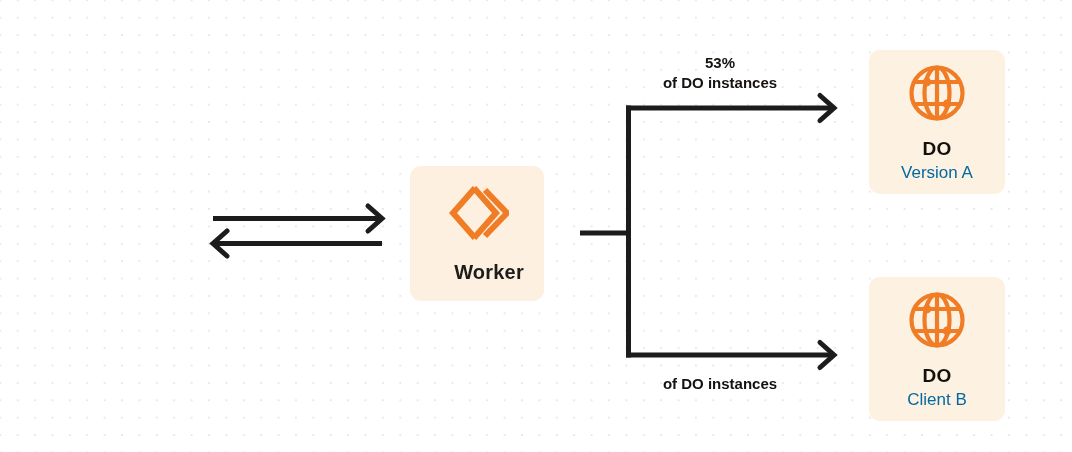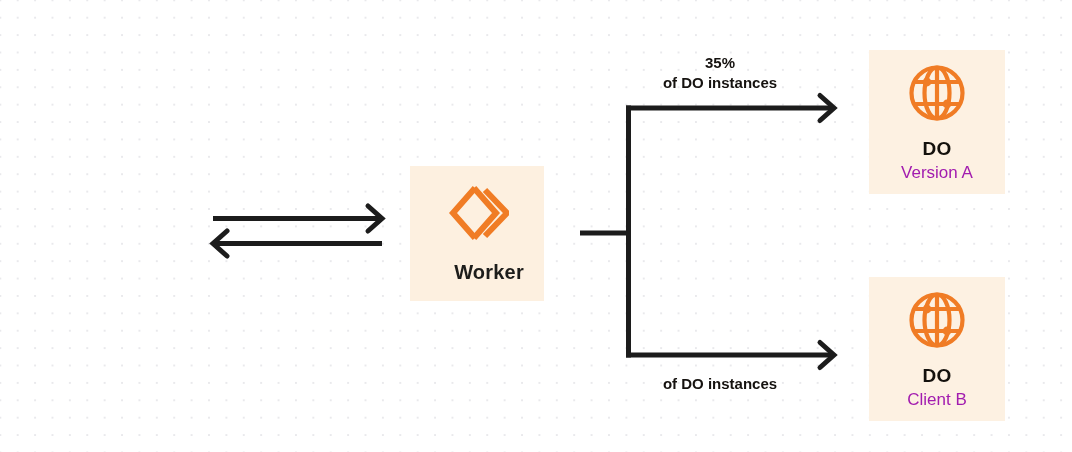--- a/index.html
+++ b/index.html
@@ -143,7 +143,7 @@
   </svg>
 
   <div class="edge-label" id="label-top">
-    <span class="pct">35%</span>
+    <span class="pct">53%</span>
     <span class="desc">of DO instances</span>
   </div>
 

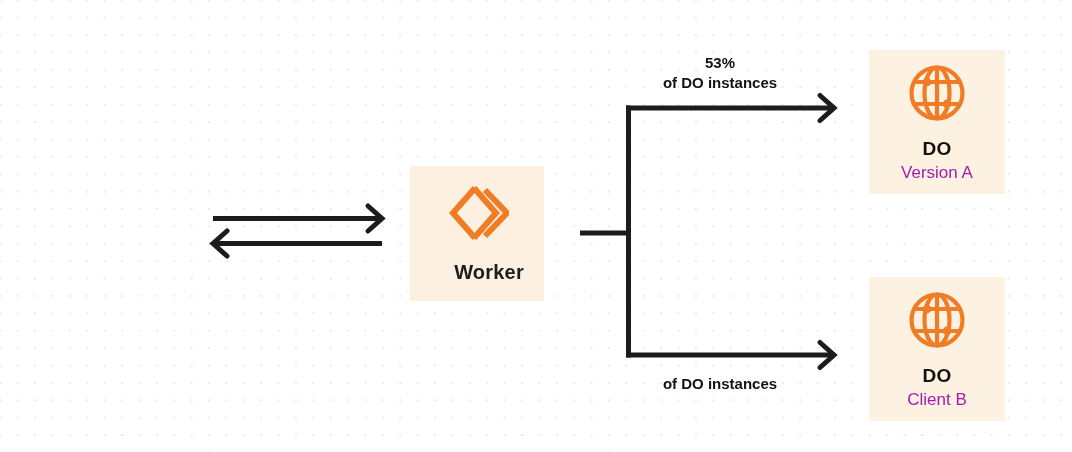--- a/index.html
+++ b/index.html
@@ -29,7 +29,7 @@
     flex-direction: column;
     align-items: center;
     justify-content: center;
-    border-radius: 0;
+    border-radius: 11px;
   }
   
   #client-node {

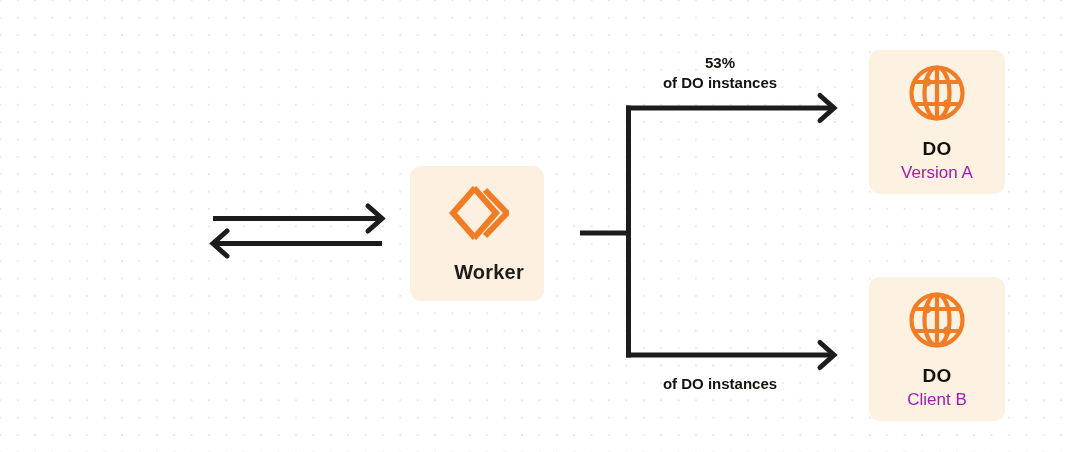--- a/index.html
+++ b/index.html
@@ -80,7 +80,7 @@
   .do-node .node-sub {
     font-size: 17px;
     font-weight: normal;
-    color: #a21caf;
+    color: #0369a1;
     margin-top: 3px;
   }
   

